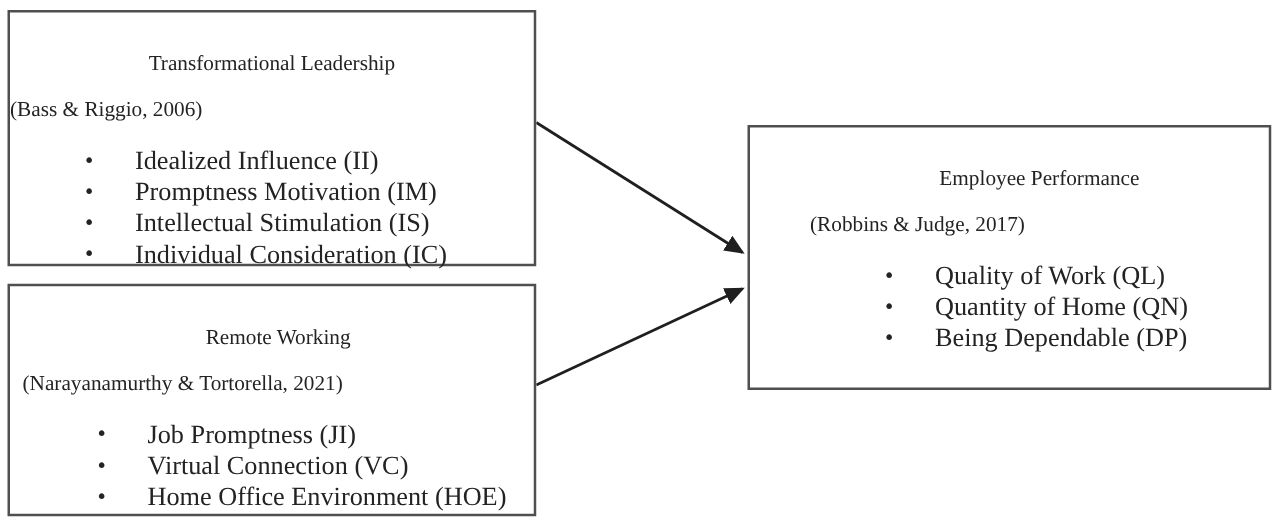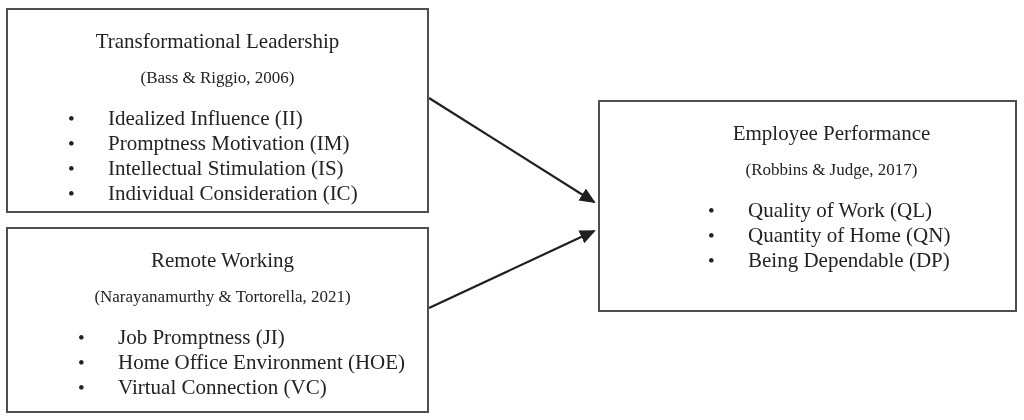--- a/index.html
+++ b/index.html
@@ -29,9 +29,9 @@
     background: #ffffff;
   }
   .box-title {
-    margin-top: 20px;
+    margin-top: 30px;
     text-align: center;
-    font-size: 21px;
+    font-size: 17px;
     line-height: 22px;
   }
   .box-source {

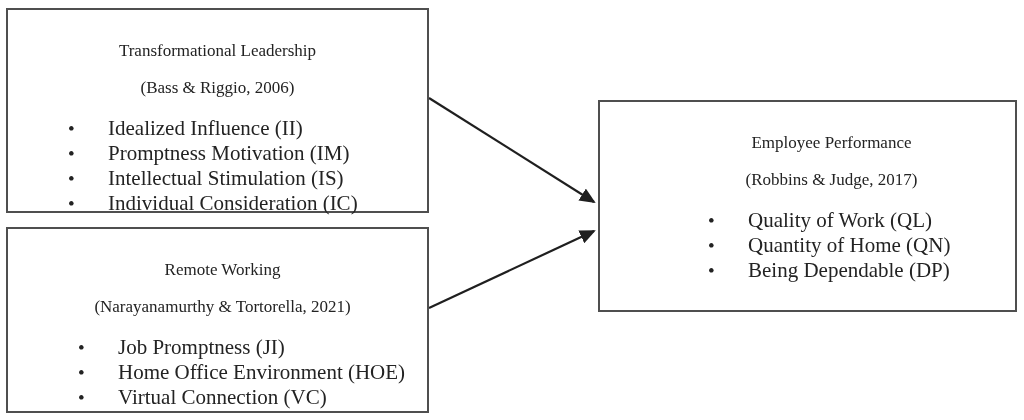--- a/index.html
+++ b/index.html
@@ -36,7 +36,6 @@
   }
   .box-source {
     margin-top: 15px;
-    text-align: center;
     font-size: 17px;
     line-height: 22px;
   }

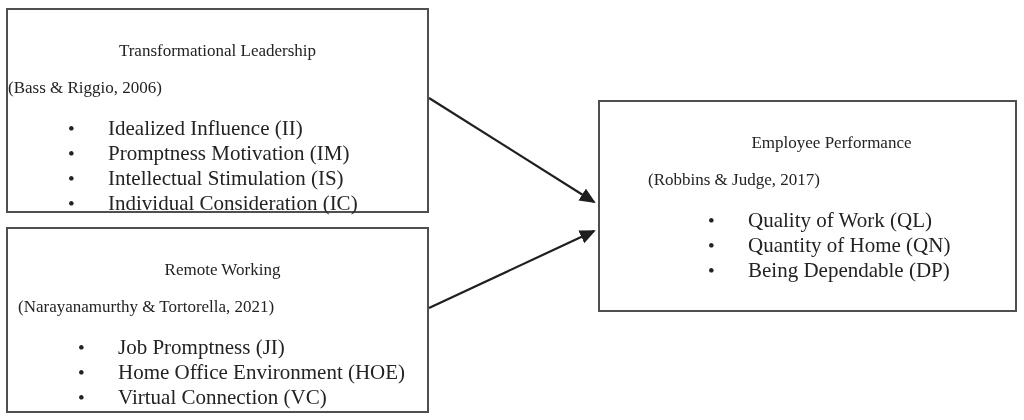--- a/index.html
+++ b/index.html
@@ -103,10 +103,10 @@
           <span>Job Promptness (JI)</span>
         </li>
       <li>
-          <span>Home Office Environment (HOE)</span>
+          <span>Virtual Connection (VC)</span>
         </li>
       <li>
-          <span>Virtual Connection (VC)</span>
+          <span>Home Office Environment (HOE)</span>
         </li>
     </ul>
   </div>

